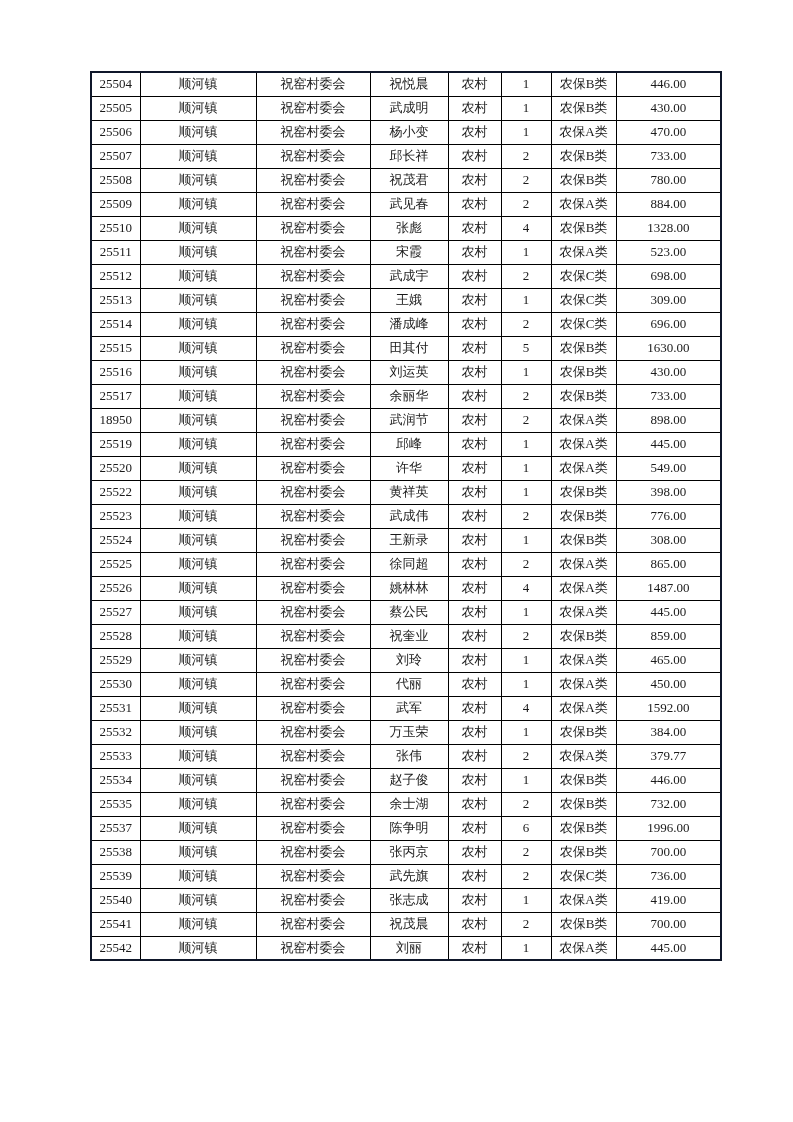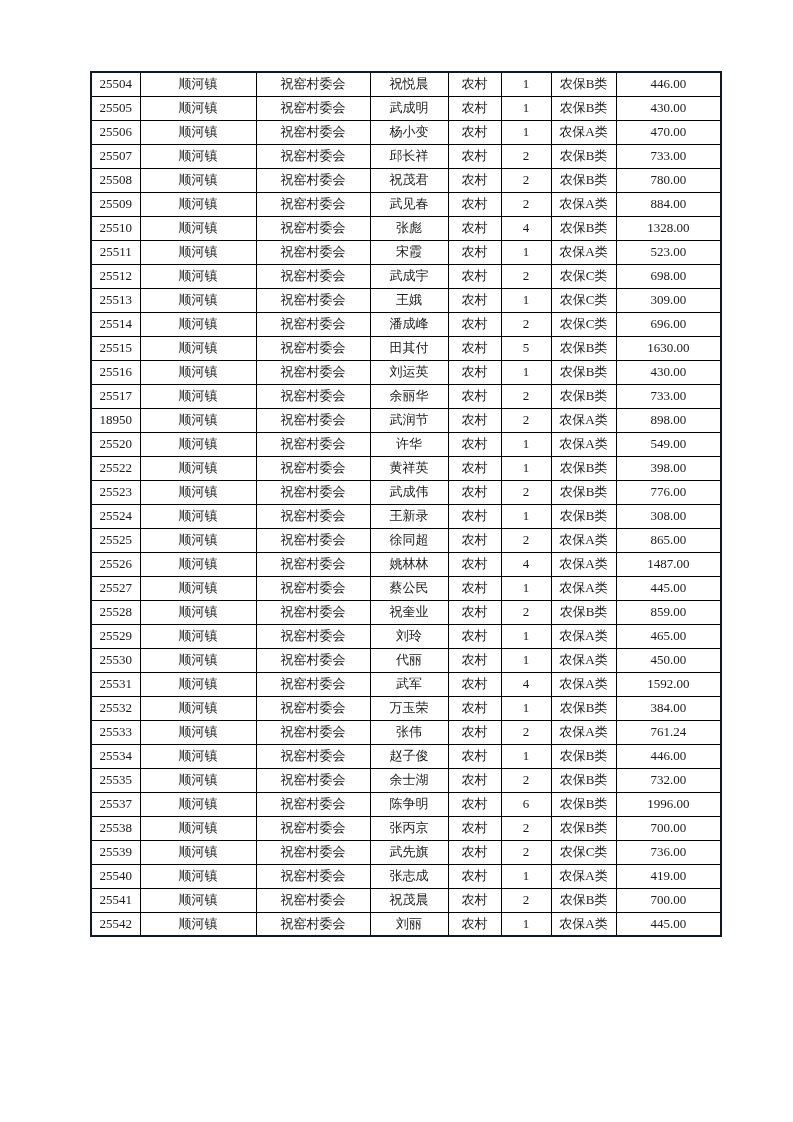--- a/index.html
+++ b/index.html
@@ -213,6 +213,16 @@
     <td>898.00</td>
   </tr>
         <tr>
+    <td>25519</td>
+    <td>顺河镇</td>
+    <td>祝窑村委会</td>
+    <td>邱峰</td>
+    <td>农村</td>
+    <td>1</td>
+    <td>农保A类</td>
+    <td>445.00</td>
+  </tr>
+        <tr>
     <td>25520</td>
     <td>顺河镇</td>
     <td>祝窑村委会</td>

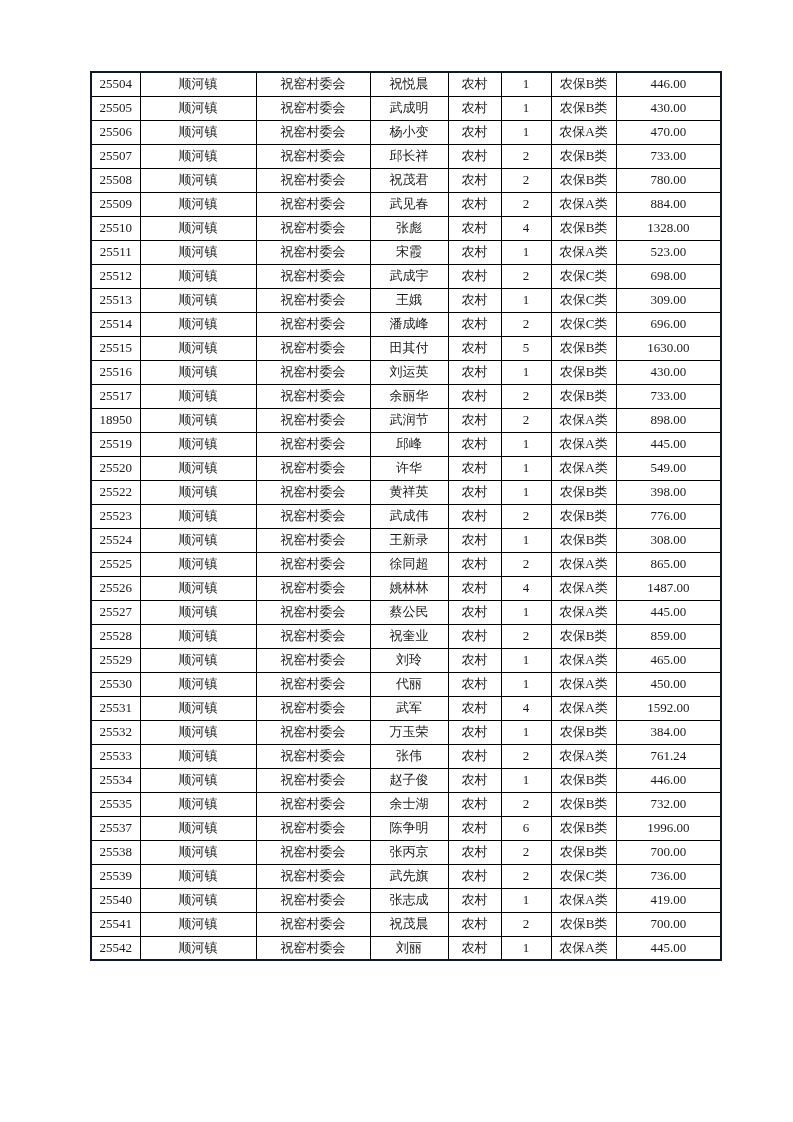--- a/index.html
+++ b/index.html
@@ -350,7 +350,7 @@
     <td>农村</td>
     <td>2</td>
     <td>农保A类</td>
-    <td>761.24</td>
+    <td>379.77</td>
   </tr>
         <tr>
     <td>25534</td>

